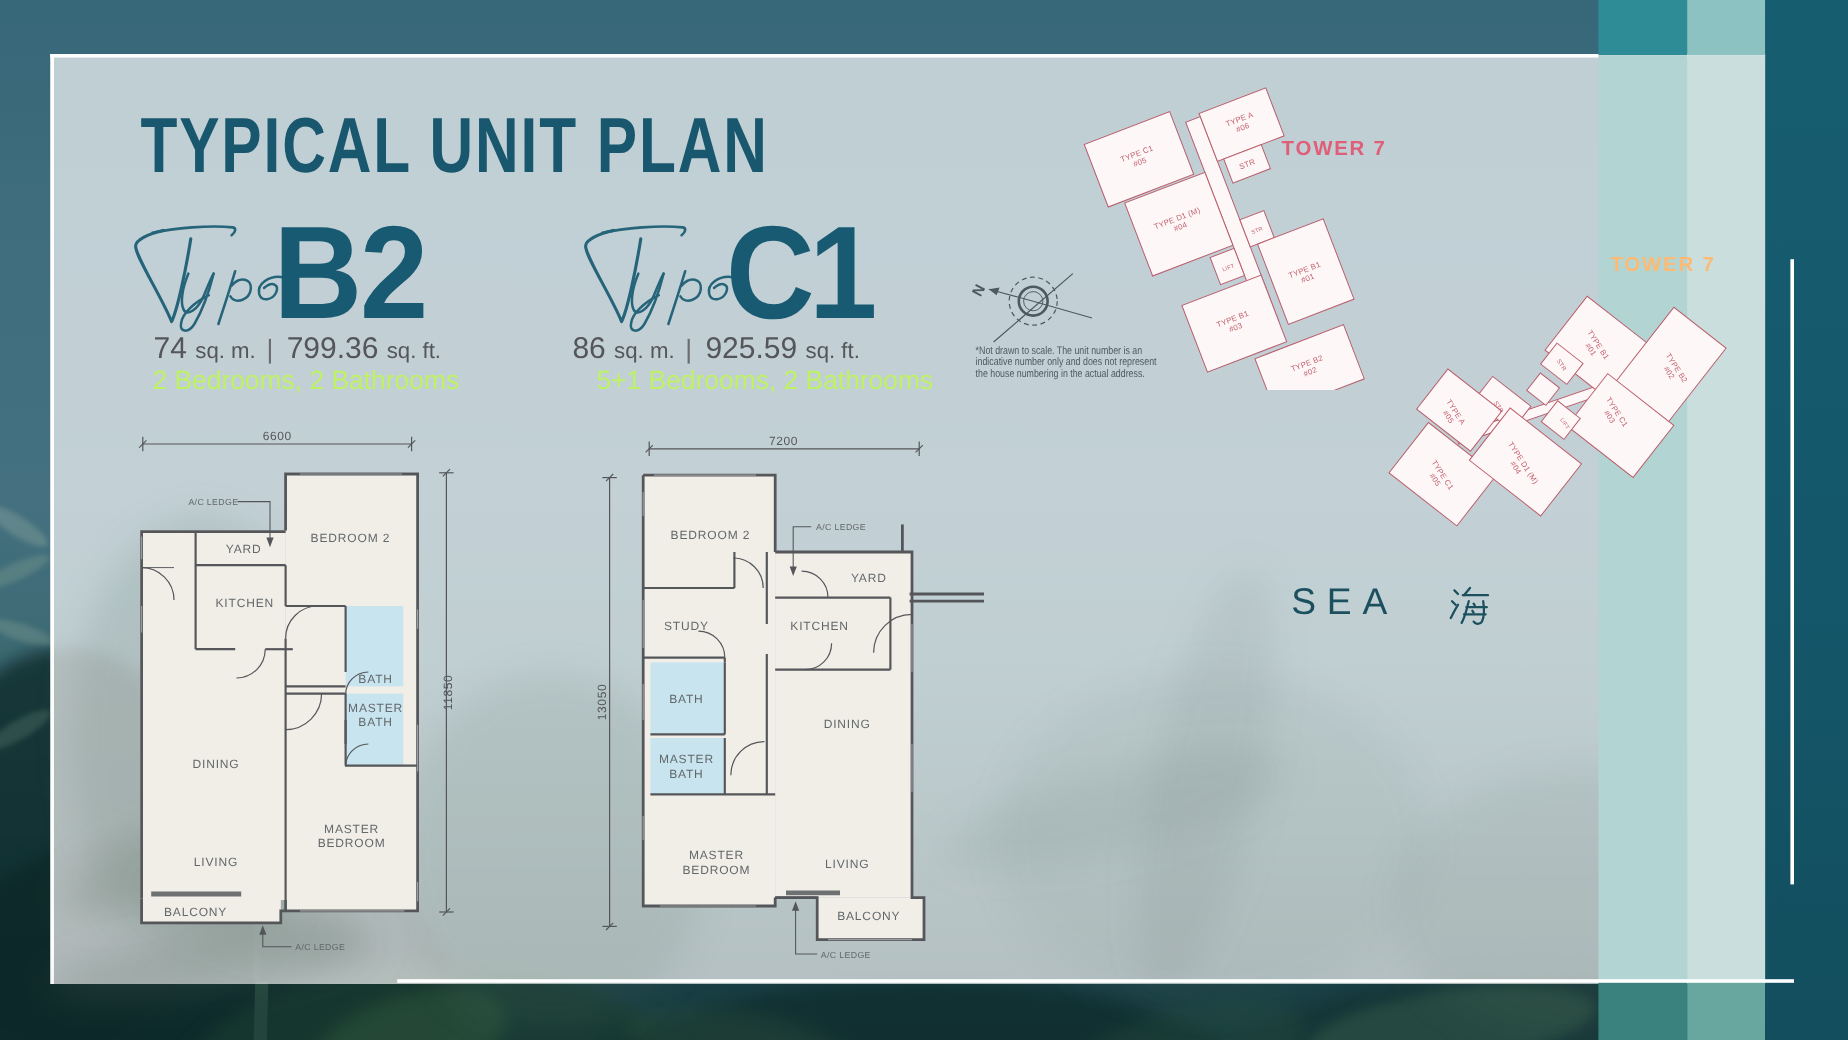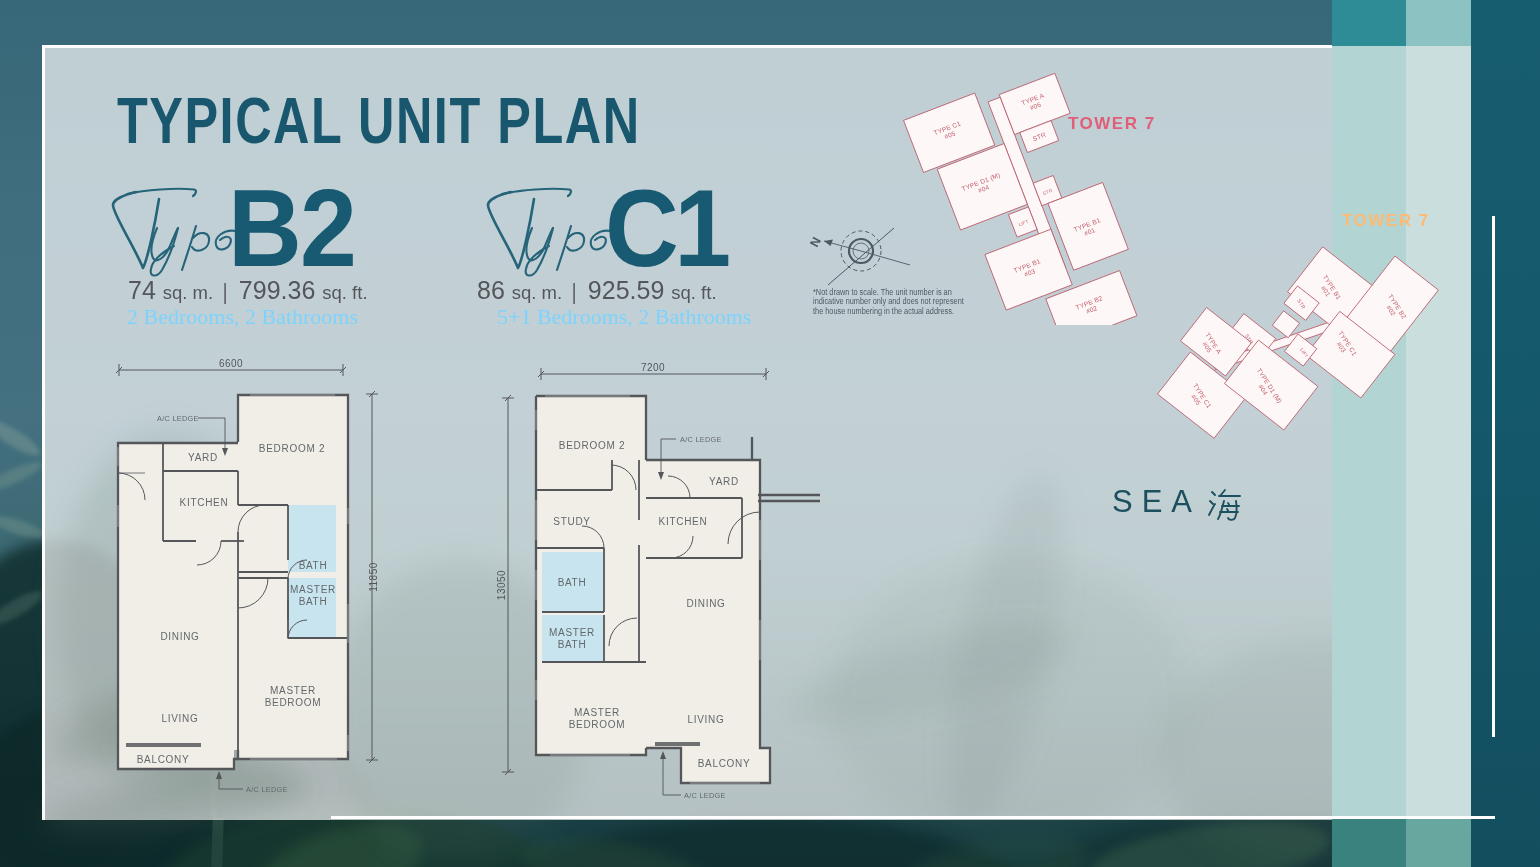--- a/index.html
+++ b/index.html
@@ -24,7 +24,7 @@
   #title{position:absolute;left:117px;top:83px;color:#19576e;font-size:65px;font-weight:bold;letter-spacing:2px;transform:scaleX(0.775);transform-origin:0 0;white-space:nowrap;}
   .bigtype{position:absolute;color:#175a71;font-weight:bold;line-height:1;letter-spacing:-2px;}
   .specs{position:absolute;color:#54565a;white-space:nowrap;}
-  .greytxt{position:absolute;color:#7dd3fc;white-space:nowrap;font-family:Liberation Serif, serif;}
+  .greytxt{position:absolute;color:#bef264;white-space:nowrap;}
   svg text{font-family:"Liberation Sans",sans-serif;}
   .rl{fill:#63686b;font-size:10px;letter-spacing:0.7px;}
   .dim{fill:#54565a;font-size:9.5px;letter-spacing:0.5px;}

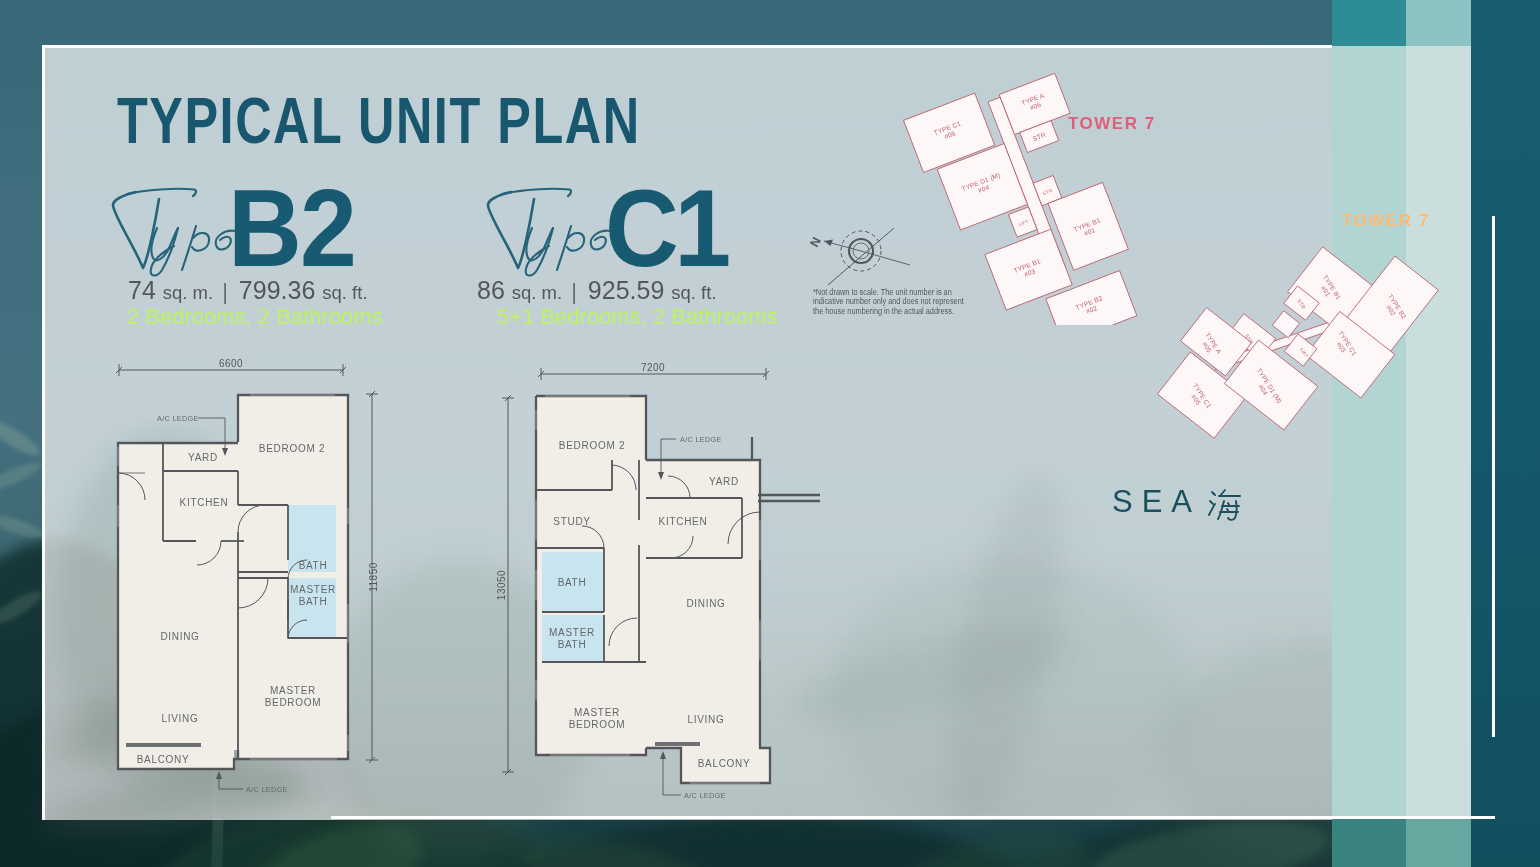--- a/index.html
+++ b/index.html
@@ -102,7 +102,7 @@
 <div class="specs" style="left:477px;top:276px;font-size:25px;">86 <span style="font-size:18.5px;">sq. m.</span><span style="color:#6a6c70;font-size:22px;margin:0 11px 0 9px;">|</span>925.59 <span style="font-size:18.5px;">sq. ft.</span></div>
 <div class="greytxt" style="left:497px;top:304px;font-size:22px;">5+1 Bedrooms, 2 Bathrooms</div>
 
-<div style="position:absolute;left:1112px;top:484px;color:#1c505f;font-size:31px;letter-spacing:9px;">SEA</div>
+<div style="position:absolute;left:1076px;top:484px;color:#1c505f;font-size:31px;letter-spacing:9px;">SEA</div>
 <svg style="position:absolute;left:1207px;top:488px;" width="35" height="35" viewBox="0 0 35 35" fill="none" stroke="#1c505f" stroke-width="1.9" stroke-linecap="round">
   <path d="M 5 4 L 8 7"></path>
   <path d="M 3 13 L 6 16"></path>

